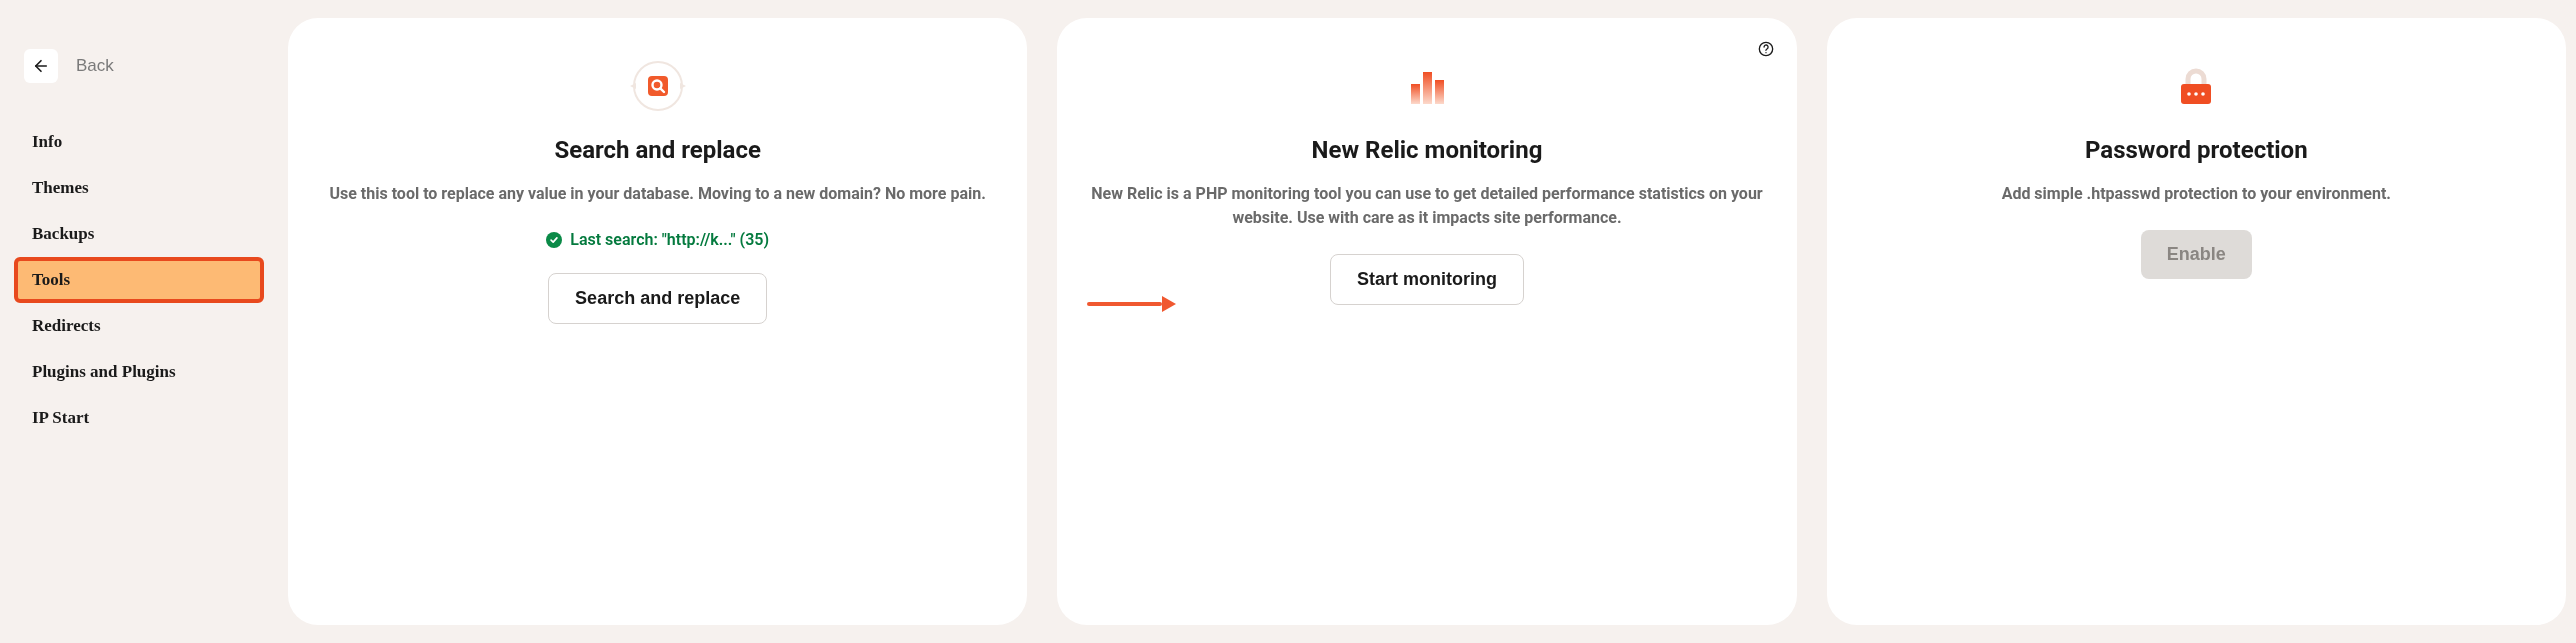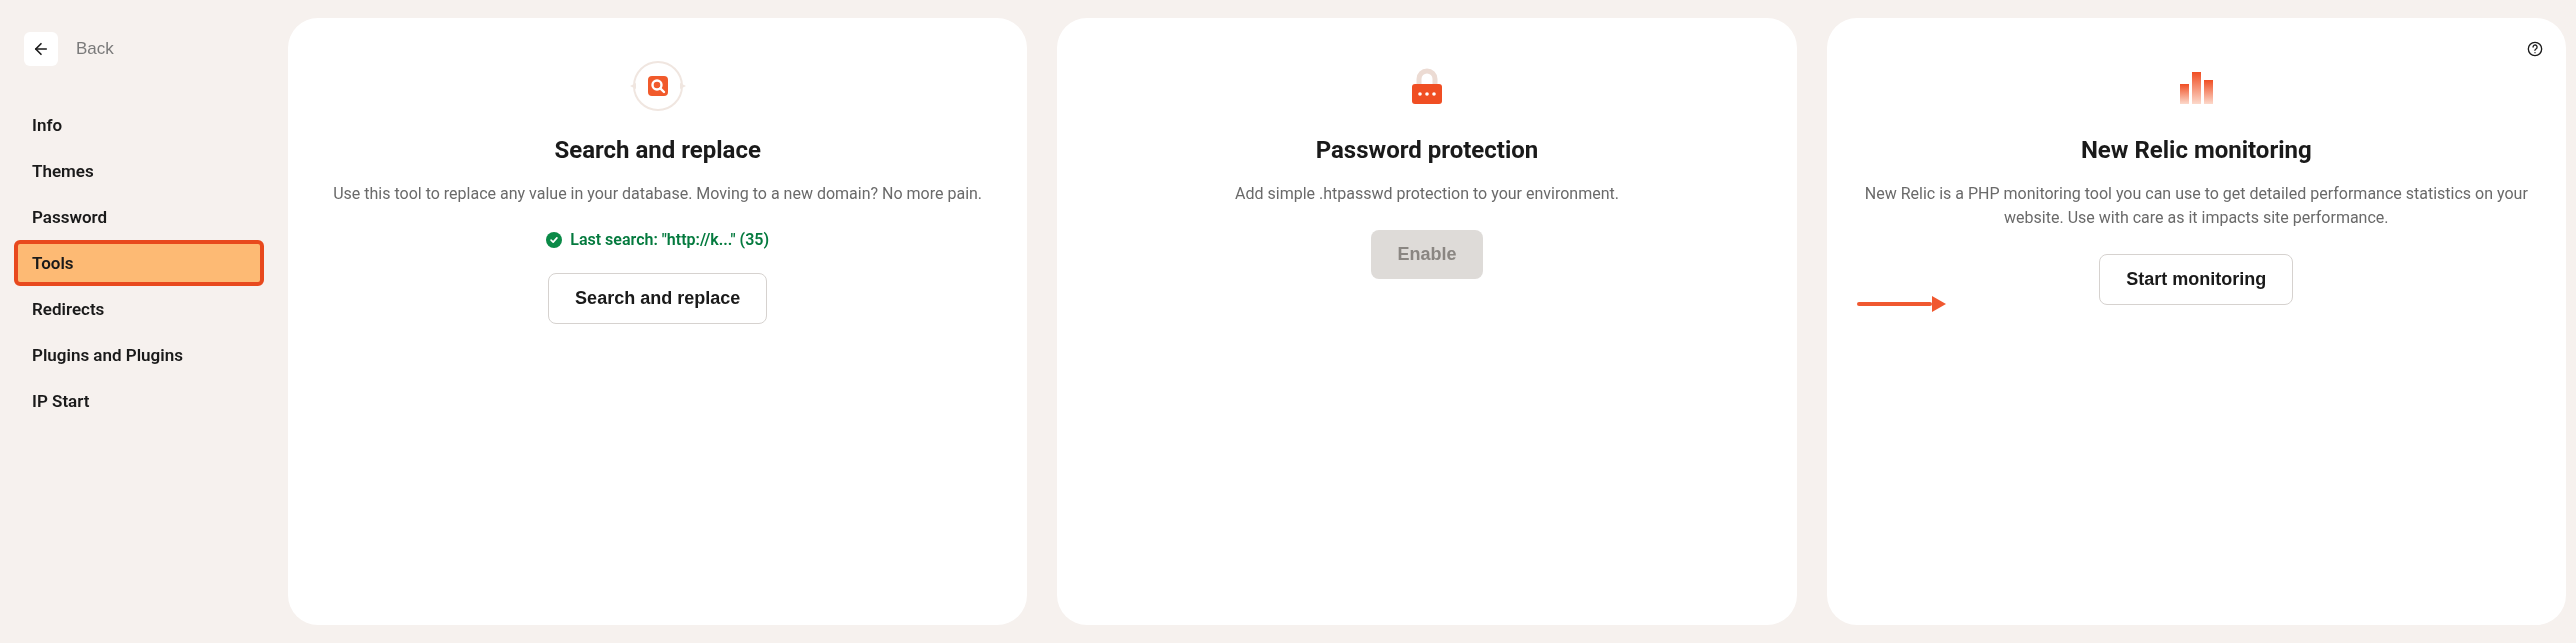--- a/index.html
+++ b/index.html
@@ -14,6 +14,7 @@
   width: 278px;
   padding: 28px 20px;
   flex-shrink: 0;
+  margin-top: 17px;
 }
 .back-btn {
   display: inline-flex;

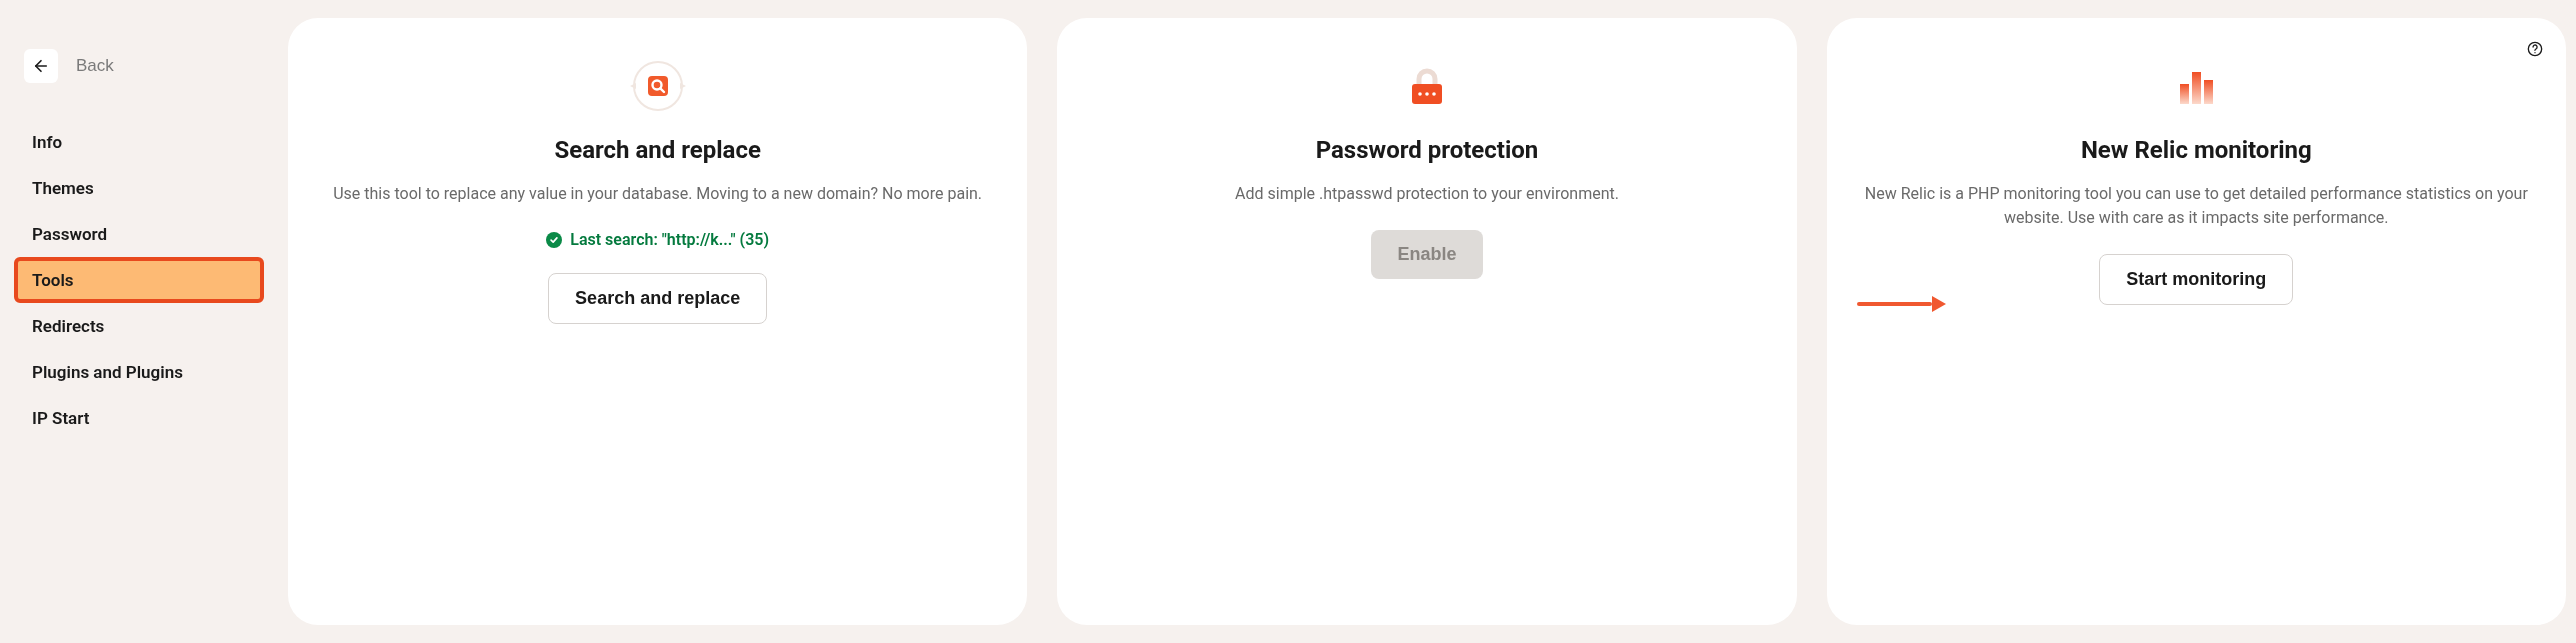--- a/index.html
+++ b/index.html
@@ -51,6 +51,7 @@
   color: #1a1a1a;
   cursor: pointer;
   border-radius: 6px;
+  font-family: Liberation Serif, serif;
 }
 .sidebar-item.active {
   background: #fdba74;

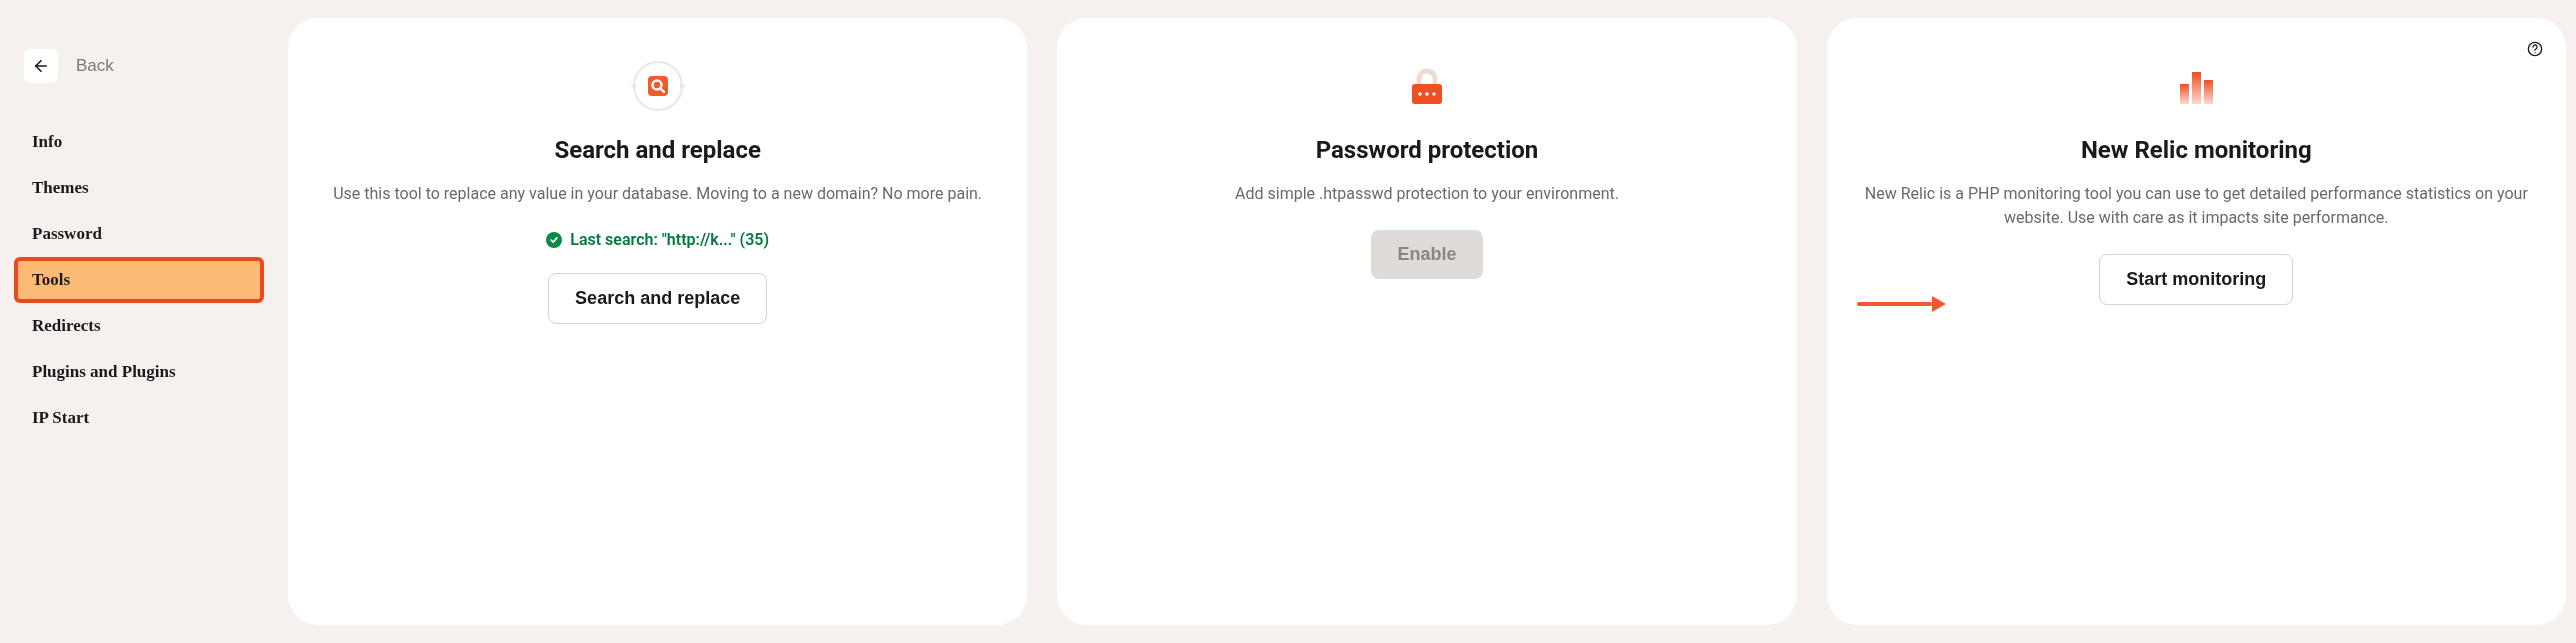--- a/index.html
+++ b/index.html
@@ -212,21 +212,6 @@
   </div>
 
   <div class="card">
-    <div class="card-icon">
-      <svg width="56" height="56" viewBox="0 0 56 56">
-        <path d="M20 26 v-5 a8 8 0 0 1 16 0 v5" fill="none" stroke="#ecdbd3" stroke-width="5" stroke-linecap="round"></path>
-        <rect x="13" y="26" width="30" height="20" rx="3" fill="#f04e23"></rect>
-        <circle cx="21" cy="36" r="1.8" fill="#fff"></circle>
-        <circle cx="28" cy="36" r="1.8" fill="#fff"></circle>
-        <circle cx="35" cy="36" r="1.8" fill="#fff"></circle>
-      </svg>
-    </div>
-    <h2 class="card-title">Password protection</h2>
-    <p class="card-desc">Add simple .htpasswd protection to your environment.</p>
-    <button class="btn btn-muted"><span>Enable</span></button>
-  </div>
-
-  <div class="card">
     <span class="card-help-icon">
       <svg width="16" height="16" viewBox="0 0 24 24" fill="none" stroke="#1a1a1a" stroke-width="2">
           <circle cx="12" cy="12" r="10"></circle>
@@ -256,6 +241,21 @@
     </div>
   </div>
 
+  <div class="card">
+    <div class="card-icon">
+      <svg width="56" height="56" viewBox="0 0 56 56">
+        <path d="M20 26 v-5 a8 8 0 0 1 16 0 v5" fill="none" stroke="#ecdbd3" stroke-width="5" stroke-linecap="round"></path>
+        <rect x="13" y="26" width="30" height="20" rx="3" fill="#f04e23"></rect>
+        <circle cx="21" cy="36" r="1.8" fill="#fff"></circle>
+        <circle cx="28" cy="36" r="1.8" fill="#fff"></circle>
+        <circle cx="35" cy="36" r="1.8" fill="#fff"></circle>
+      </svg>
+    </div>
+    <h2 class="card-title">Password protection</h2>
+    <p class="card-desc">Add simple .htpasswd protection to your environment.</p>
+    <button class="btn btn-muted"><span>Enable</span></button>
+  </div>
+
 </div>
 
 

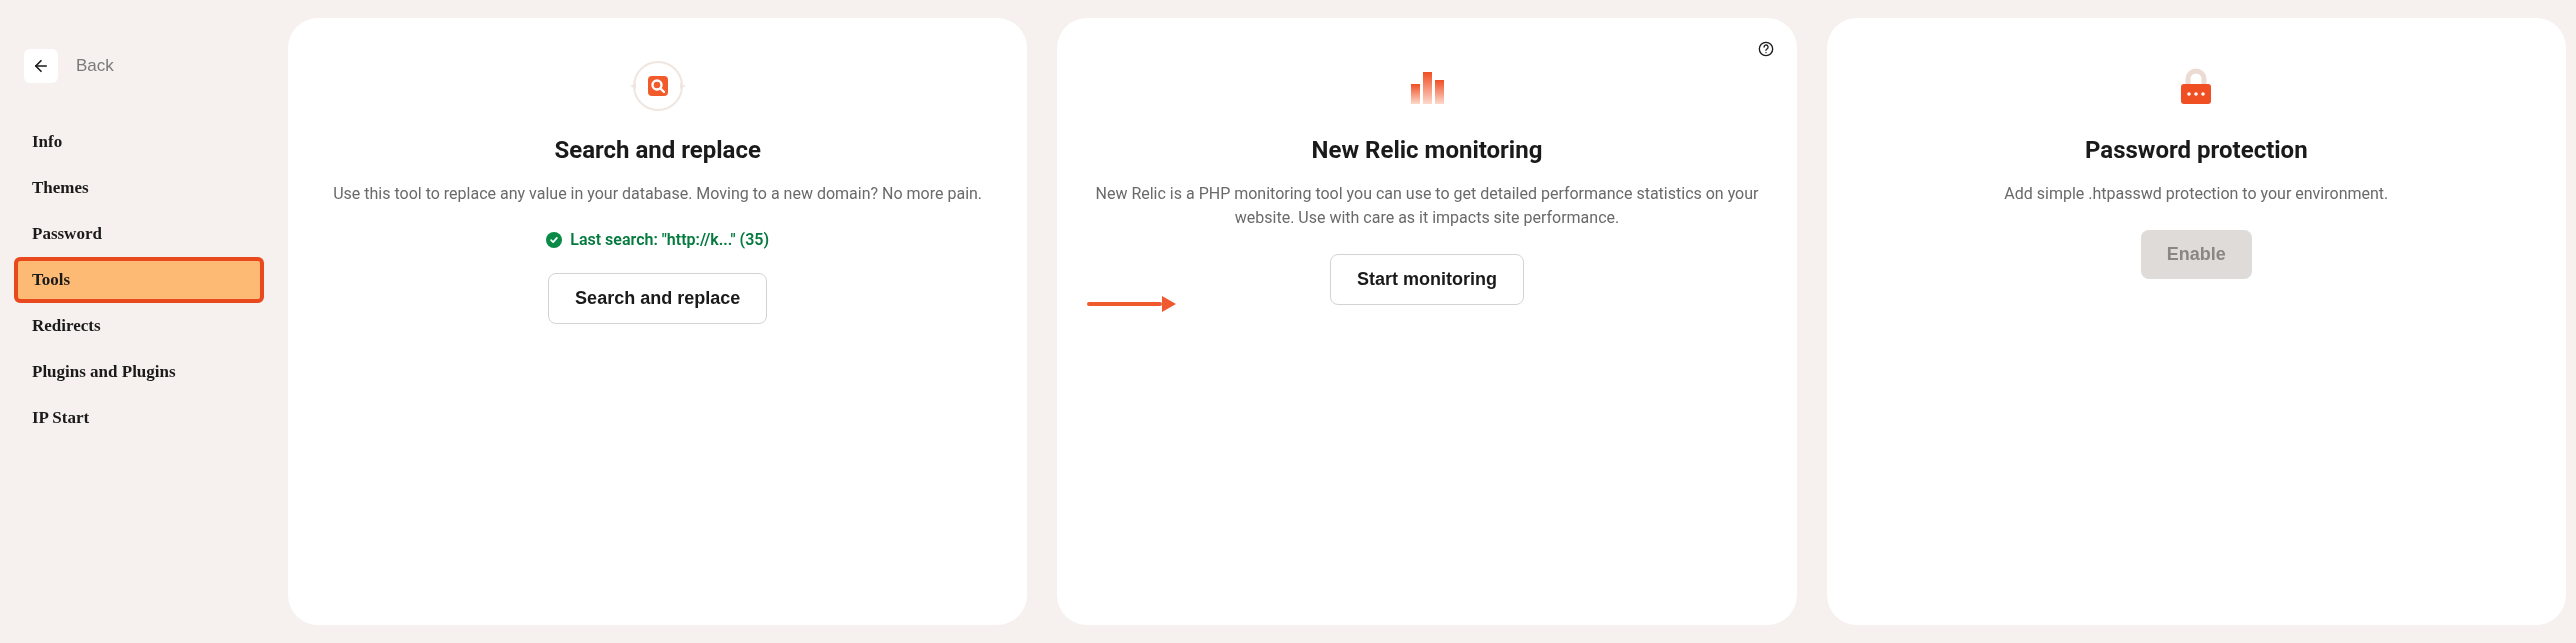--- a/index.html
+++ b/index.html
@@ -106,6 +106,7 @@
   color: #6a6a6a;
   line-height: 1.5;
   margin-bottom: 24px;
+  font-weight: bold;
 }
 .status-line {
   display: inline-flex;

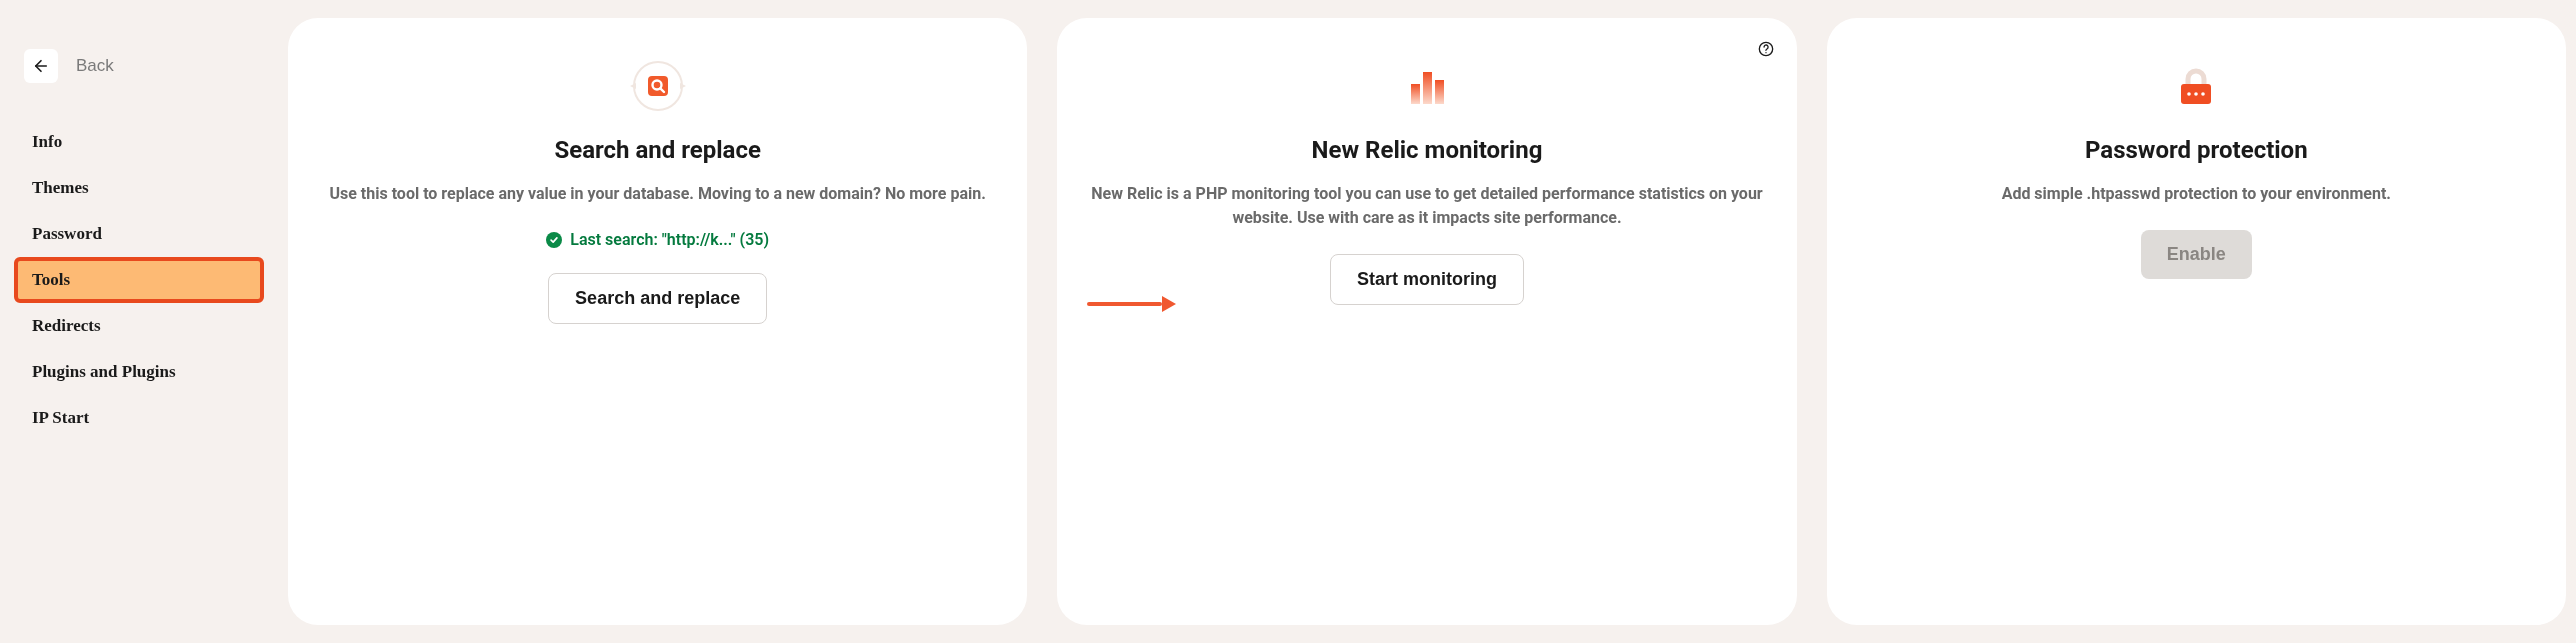--- a/index.html
+++ b/index.html
@@ -178,7 +178,7 @@
   <nav class="sidebar-nav">
     <div class="sidebar-item"><span>Info</span></div>
     <div class="sidebar-item"><span>Themes</span></div>
-    <div class="sidebar-item"><span>Password</span></div>
+    <div class="sidebar-item"><span>Backups</span></div>
     <div class="sidebar-item active"><span>Tools</span></div>
     <div class="sidebar-item"><span>Redirects</span></div>
     <div class="sidebar-item"><span>Plugins and Plugins</span></div>

